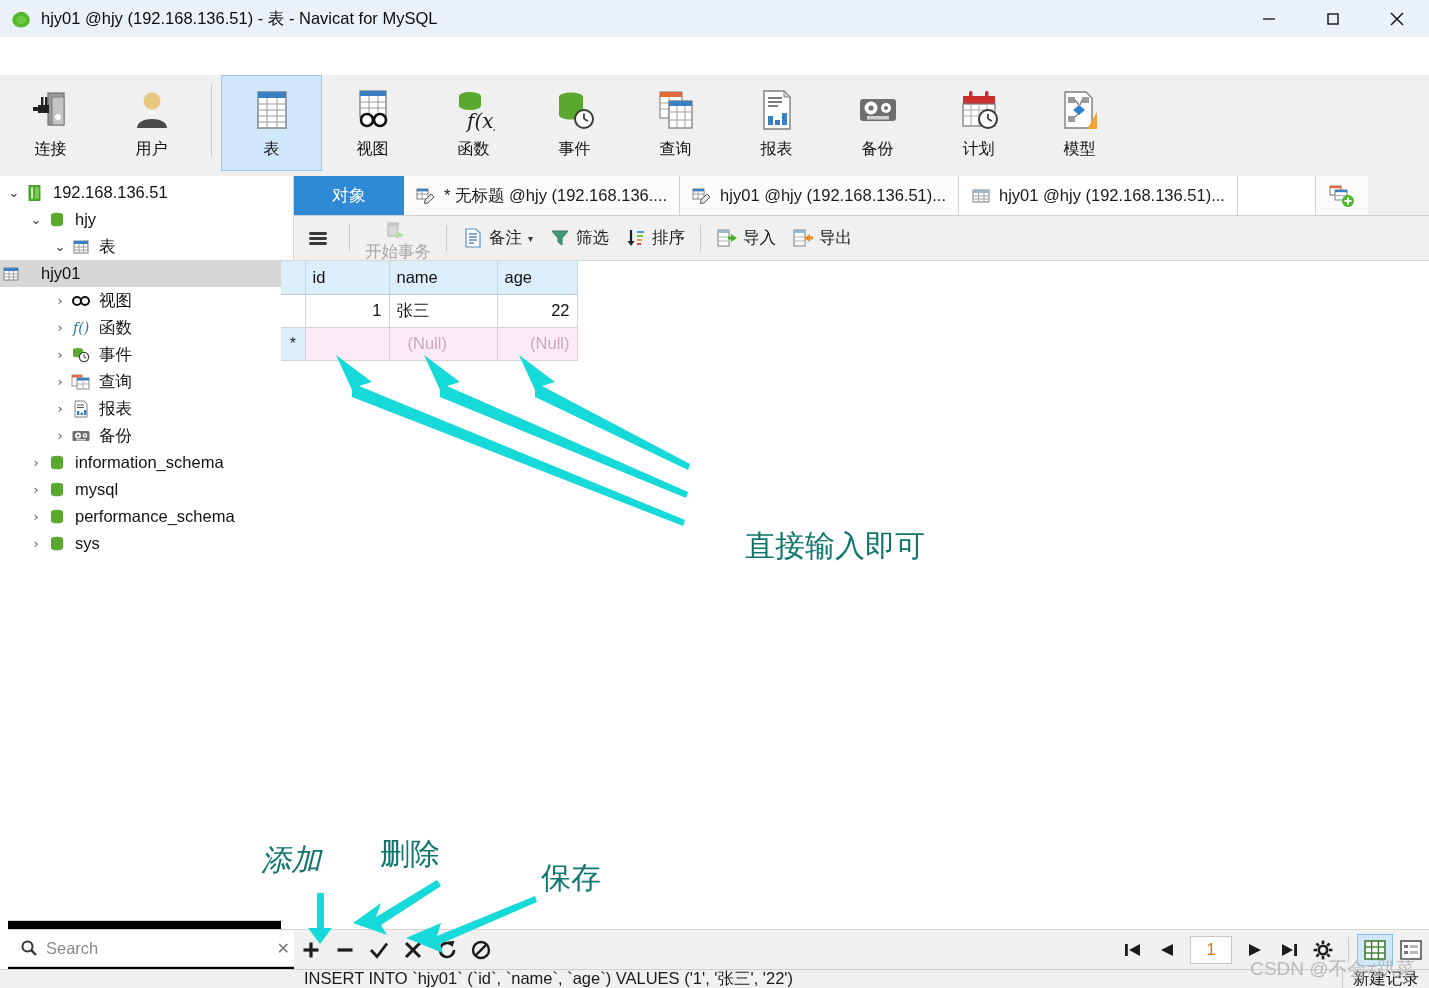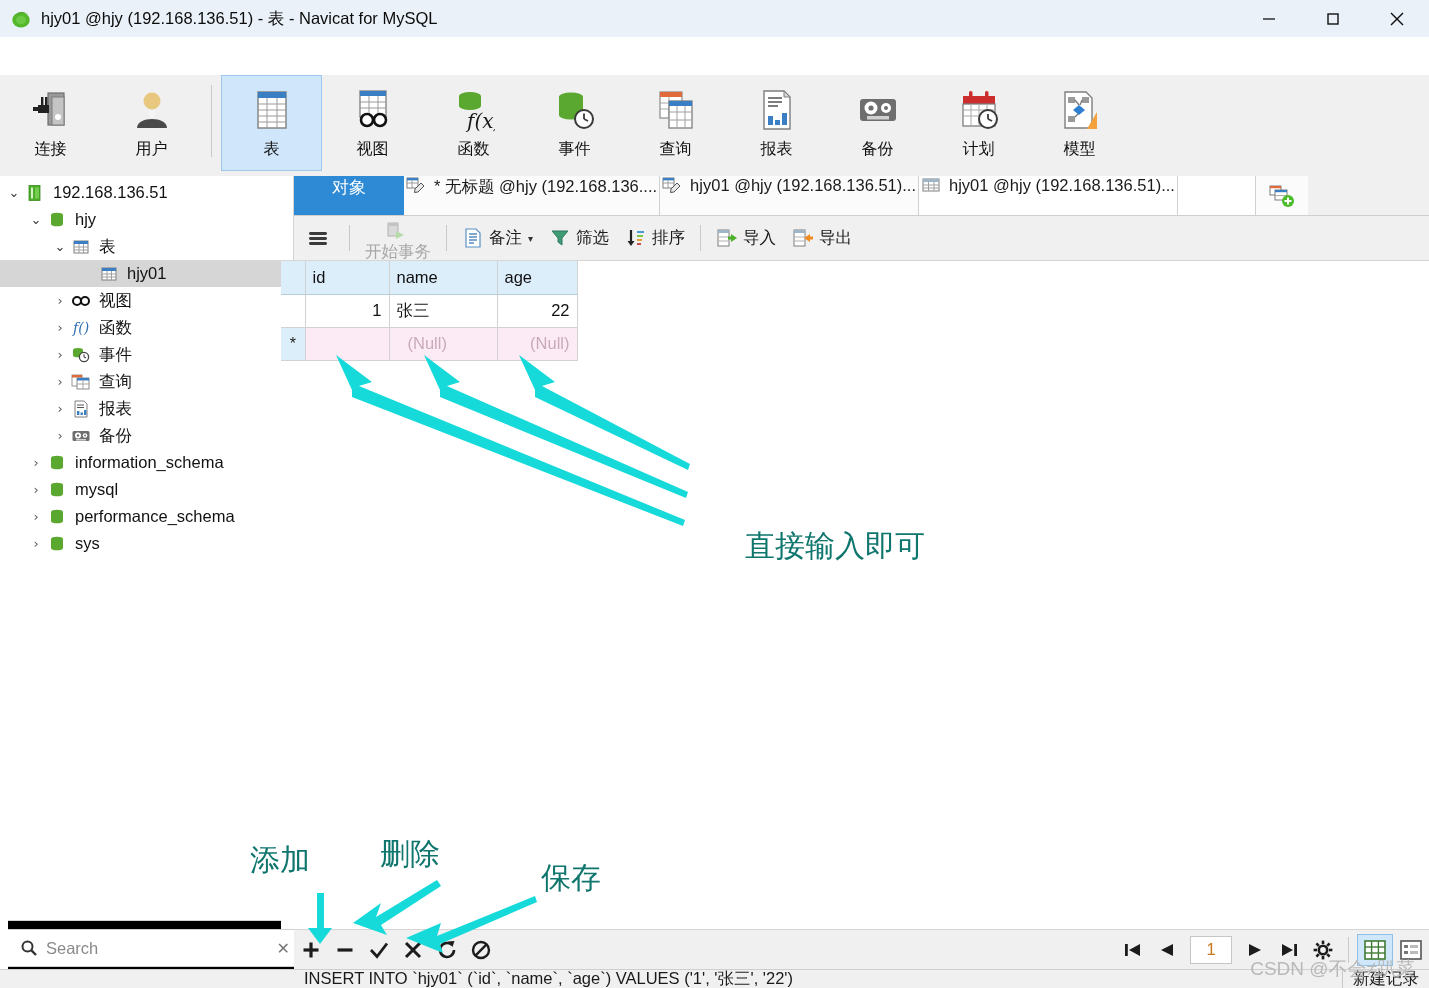--- a/index.html
+++ b/index.html
@@ -96,7 +96,7 @@
     border-bottom: 1px solid #cfcfcf;
   }
   .tab {
-    display: flex; align-items: flex-start; padding: 0 2px; font-size: 16.5px;
+    display: flex; align-items: center; padding: 0 12px; font-size: 16.5px;
     color: #1a1a1a; background: #fbfbfb; border-right: 1px solid #d0d0d0;
     white-space: nowrap; max-width: 300px; overflow: hidden;
   }

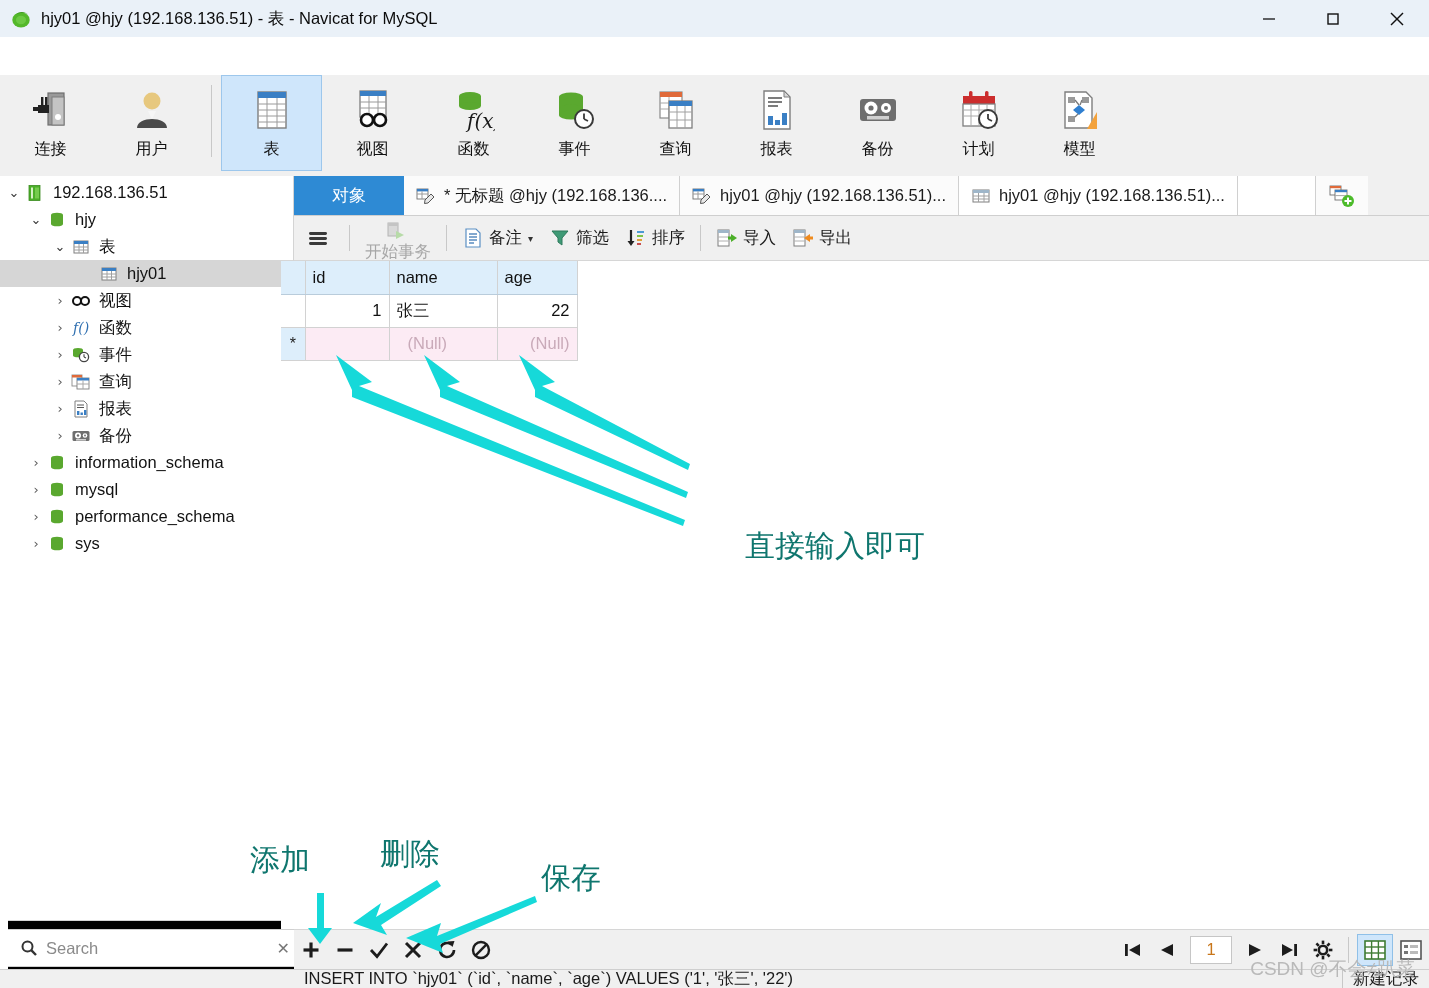--- a/index.html
+++ b/index.html
@@ -482,7 +482,7 @@
         <span class="tnode-label">表</span>
       </div>
 
-      <div class="tnode sel" style="padding-left:98px;">
+      <div class="tnode sel" style="gap:12px;">
         <span class="tnode-icon">
           <svg width="18" height="18" viewBox="0 0 18 18">
             <rect x="2" y="3" width="14" height="12" fill="#fff" stroke="#7e7e7e" stroke-width="1"></rect>

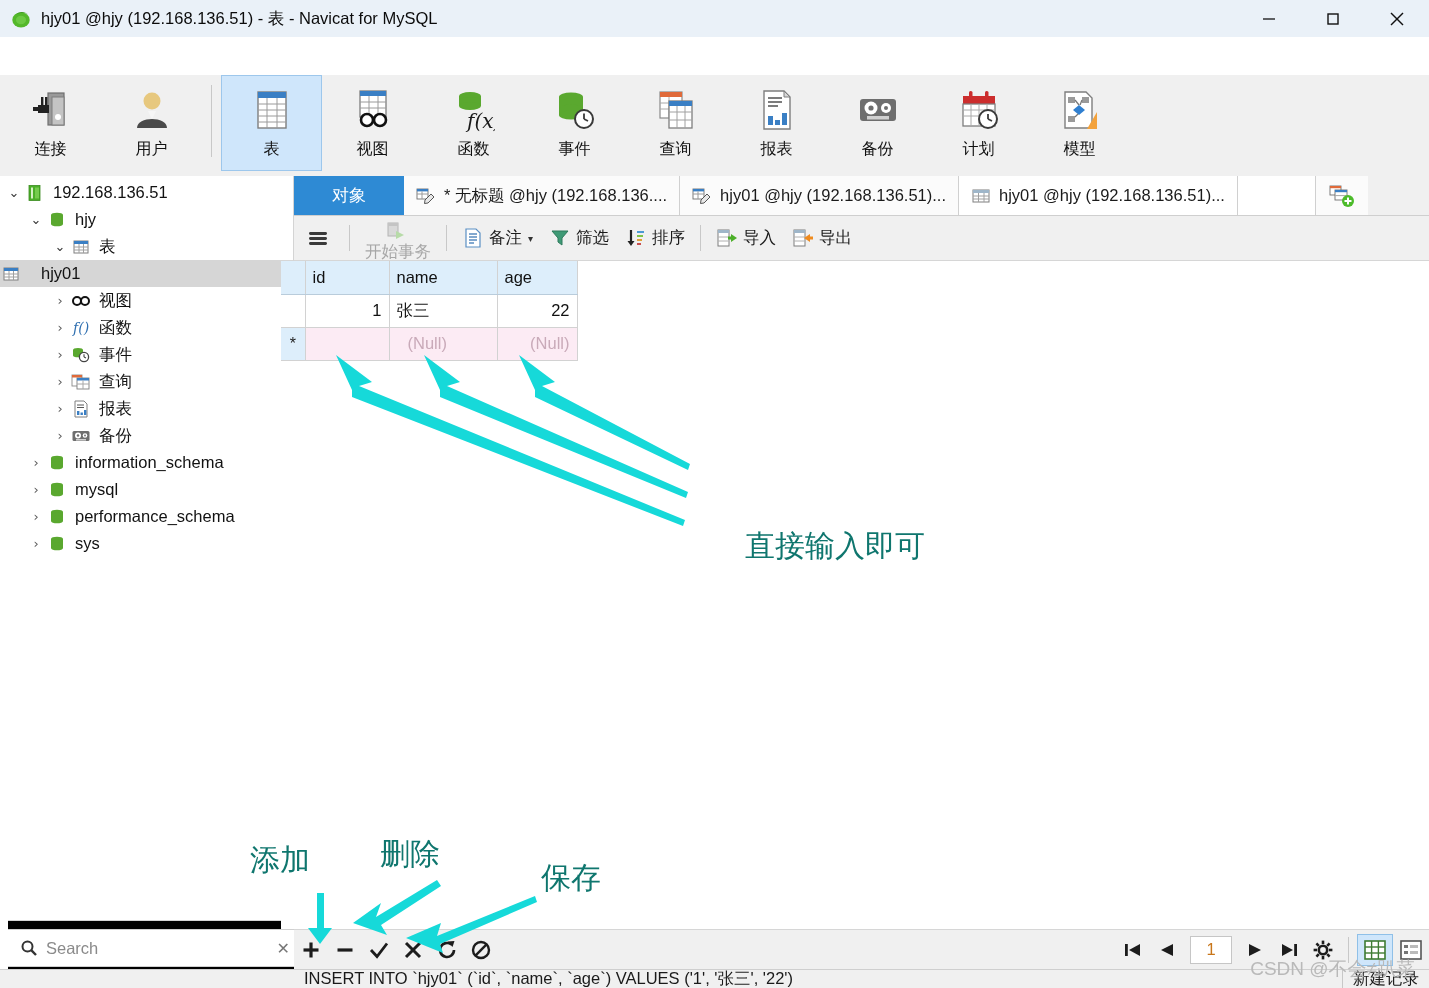--- a/index.html
+++ b/index.html
@@ -971,7 +971,7 @@
   </svg>
 
   <div class="anno-text" style="left:745px; top:526px; font-size:30px;">直接输入即可</div>
-  <div class="anno-text" style="left:250px; top:840px; font-size:30px;">添加</div>
+  <div class="anno-text" style="left:261px; top:840px; font-size:30px;font-style:italic;">添加</div>
   <div class="anno-text" style="left:380px; top:834px; font-size:30px;">删除</div>
   <div class="anno-text" style="left:541px; top:858px; font-size:30px;">保存</div>
 

